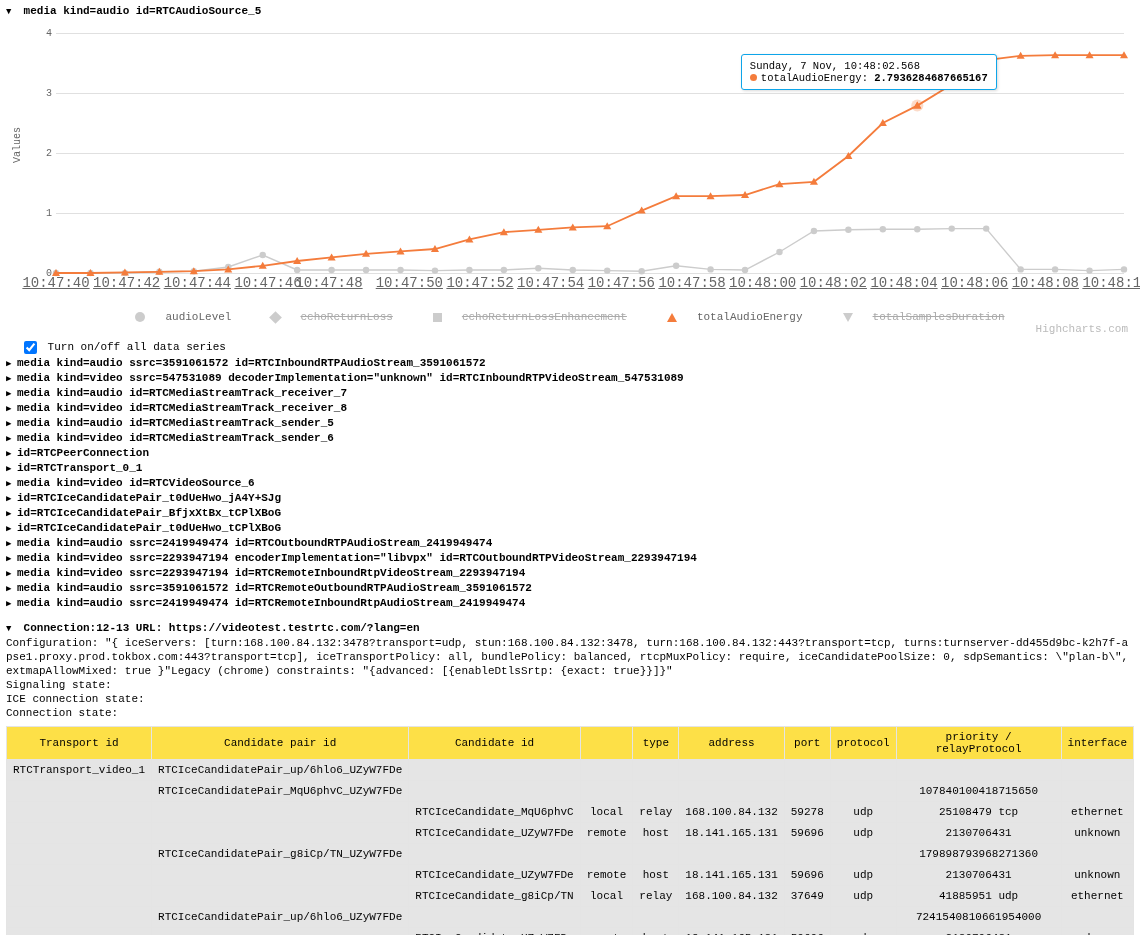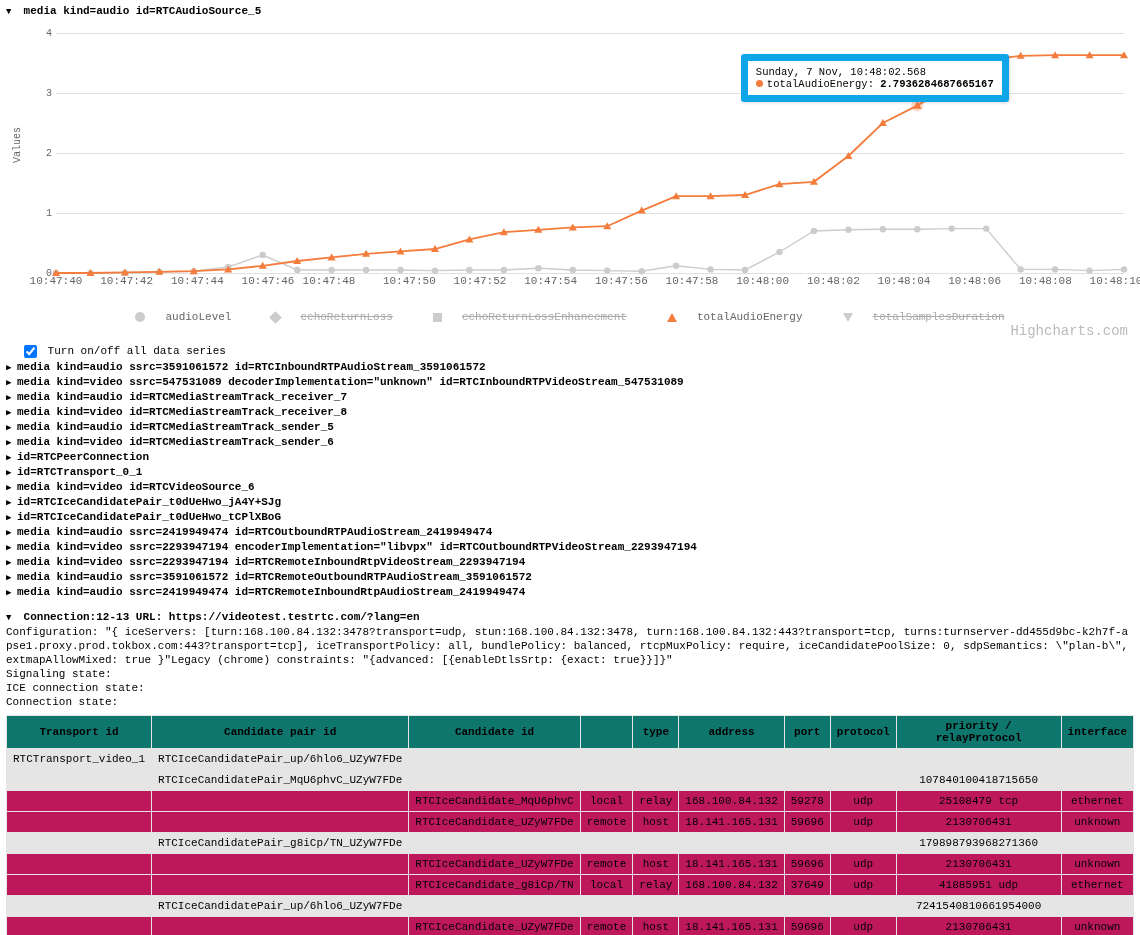--- a/index.html
+++ b/index.html
@@ -35,7 +35,7 @@
   .credits { text-align:right; font-size:14px; color:#bbb; margin-right:6px;}
   .toggle-row { margin: 6px 0 2px 0; padding-left: 18px;}
   .toggle-row input { vertical-align:middle; margin-right:4px;}
-  .tooltip-box { position:absolute; background:#fff; border:7px solid #0ea5e9; border-radius:3px; padding:5px 8px; font-size:10.5px; box-shadow: 1px 1px 3px rgba(0,0,0,.15); white-space:nowrap;}
+  .tooltip-box { position:absolute; background:#fff; border:1px solid #0ea5e9; border-radius:3px; padding:5px 8px; font-size:10.5px; box-shadow: 1px 1px 3px rgba(0,0,0,.15); white-space:nowrap;}
   .tooltip-box .dot { display:inline-block; width:7px; height:7px; border-radius:4px; background:#f47c3c; margin-right:4px;}
   .conn-block { margin-top: 10px; }
   .conn-line { white-space: normal; word-break: break-all; line-height:14px;}

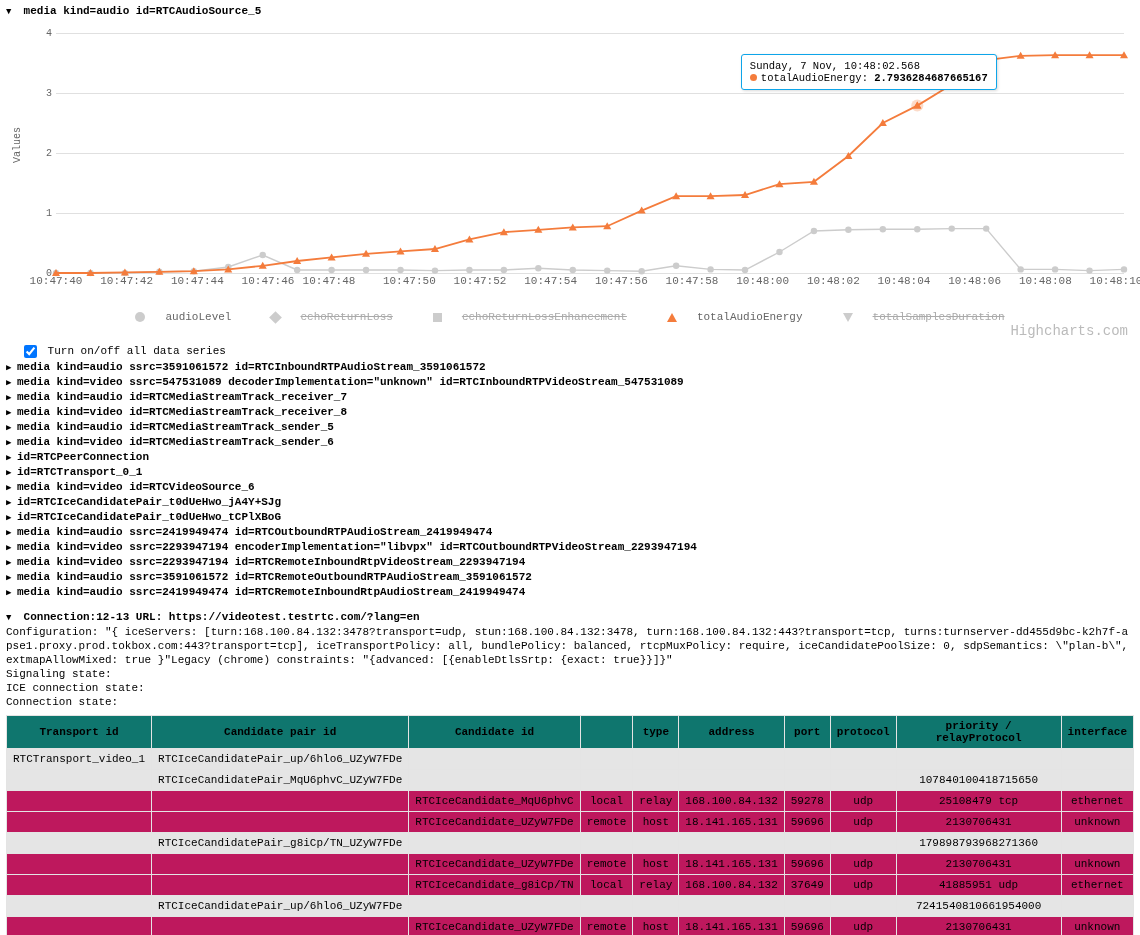--- a/index.html
+++ b/index.html
@@ -22,7 +22,7 @@
   .grid-line { position: absolute; left:0; right:0; height:1px; background:#e0e0e0;}
   .y-tick { position: absolute; left:-24px; width:20px; text-align:right; font-size:10px; color:#666; transform: translateY(-50%);}
   .x-ticks { position:absolute; left:0; right:0; bottom:10px; height:18px;}
-  .x-tick { position:absolute; transform: translateX(-50%); font-size:11px; color:#666; white-space:nowrap;}
+  .x-tick { position:absolute; transform: translateX(-50%); font-size:14px; color:#666; white-space:nowrap;text-decoration:underline;}
   svg.series { position:absolute; left:0; top:0; width:100%; height:100%; overflow:visible;}
   .legend { text-align: center; margin-top: 8px; font-size: 11px; color:#666;}
   .legend span { margin: 0 10px; cursor:pointer;}

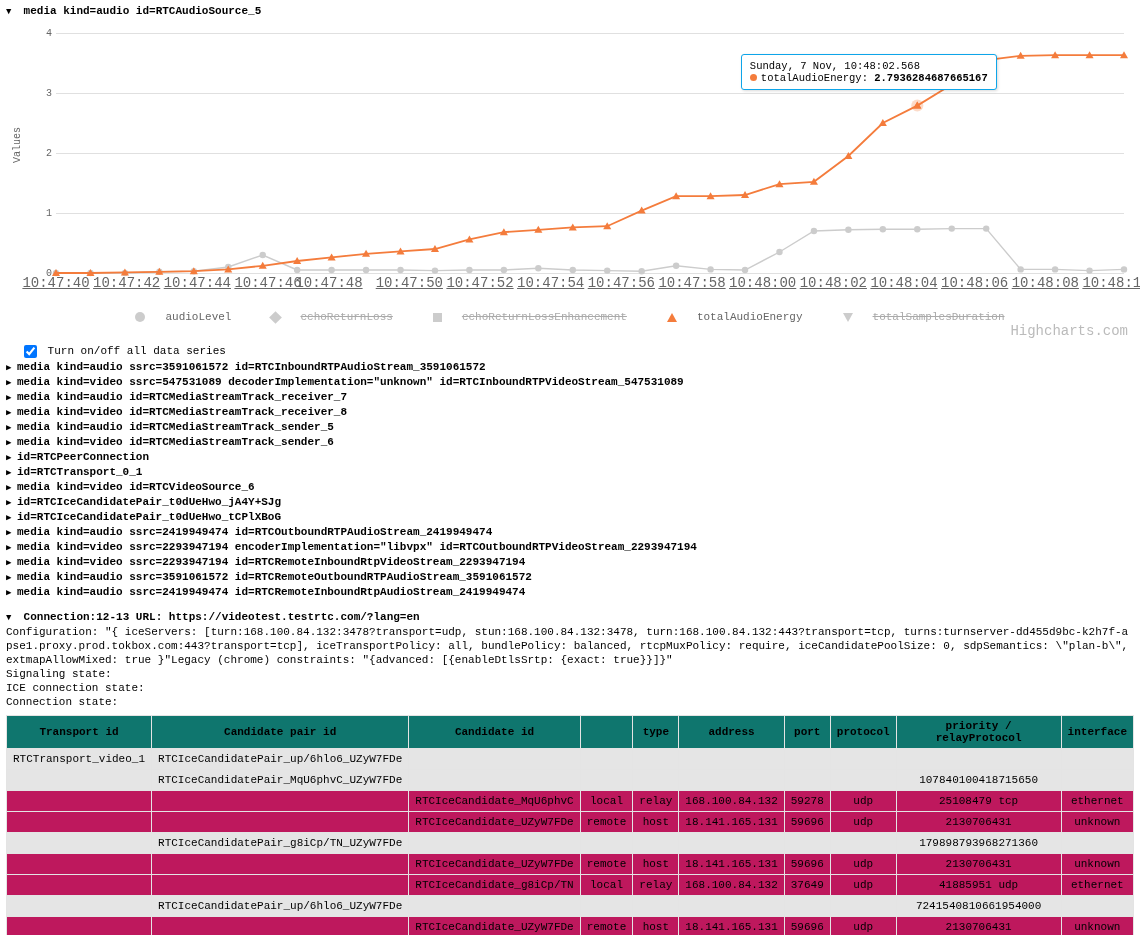--- a/index.html
+++ b/index.html
@@ -32,7 +32,7 @@
   .leg-tri { display:inline-block; width:0; height:0; border-left:5px solid transparent; border-right:5px solid transparent; border-bottom:9px solid #f47c3c; vertical-align:middle; margin-right:4px;}
   .leg-inv { display:inline-block; width:0; height:0; border-left:5px solid transparent; border-right:5px solid transparent; border-top:9px solid #ccc; vertical-align:middle; margin-right:4px;}
   .strike { text-decoration: line-through; color:#aaa;}
-  .credits { text-align:right; font-size:14px; color:#bbb; margin-right:6px;}
+  .credits { text-align:right; font-size:11px; color:#bbb; margin-right:6px;}
   .toggle-row { margin: 6px 0 2px 0; padding-left: 18px;}
   .toggle-row input { vertical-align:middle; margin-right:4px;}
   .tooltip-box { position:absolute; background:#fff; border:1px solid #0ea5e9; border-radius:3px; padding:5px 8px; font-size:10.5px; box-shadow: 1px 1px 3px rgba(0,0,0,.15); white-space:nowrap;}

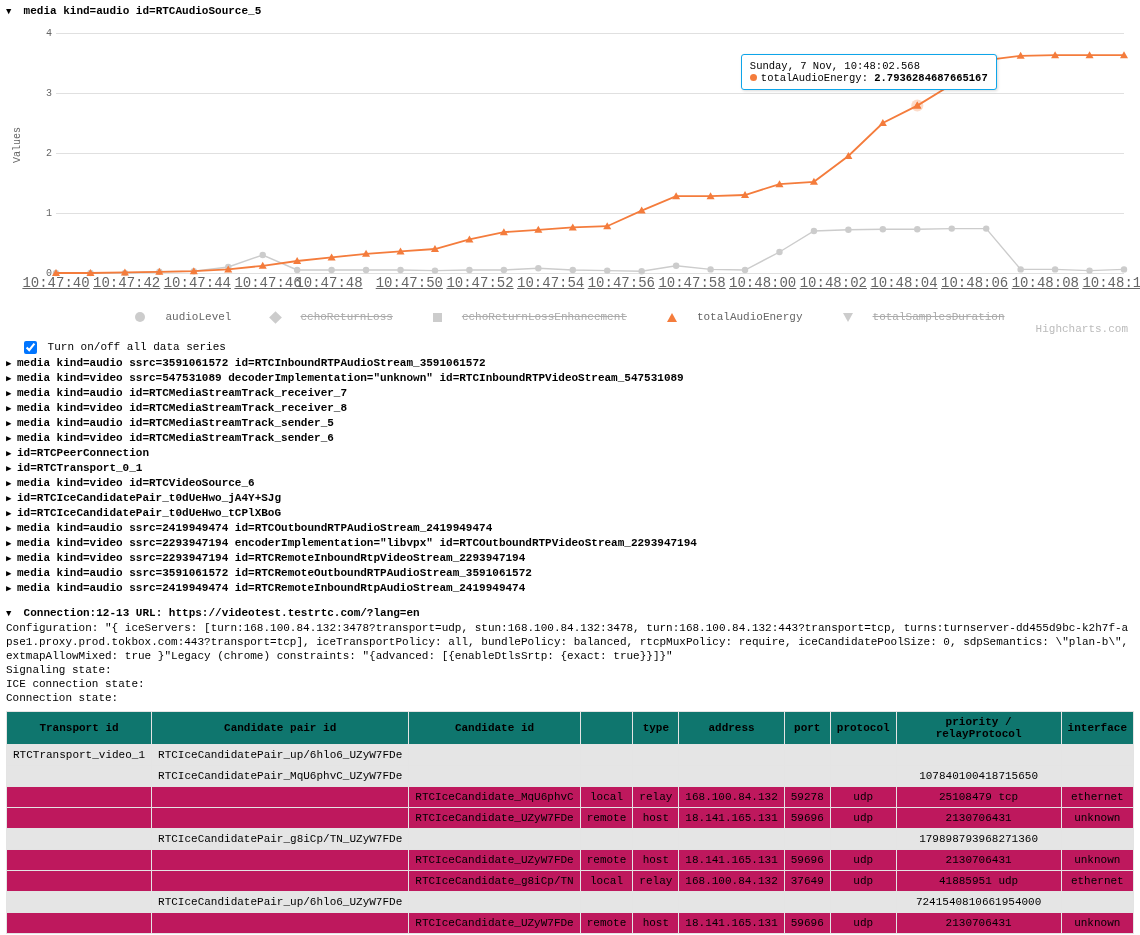--- a/index.html
+++ b/index.html
@@ -181,6 +181,7 @@
     <div class="item disclose"><b>id=RTCTransport_0_1</b></div>
     <div class="item disclose"><b>media kind=video id=RTCVideoSource_6</b></div>
     <div class="item disclose"><b>id=RTCIceCandidatePair_t0dUeHwo_jA4Y+SJg</b></div>
+    <div class="item disclose"><b>id=RTCIceCandidatePair_BfjxXtBx_tCPlXBoG</b></div>
     <div class="item disclose"><b>id=RTCIceCandidatePair_t0dUeHwo_tCPlXBoG</b></div>
     <div class="item disclose"><b>media kind=audio ssrc=2419949474 id=RTCOutboundRTPAudioStream_2419949474</b></div>
     <div class="item disclose"><b>media kind=video ssrc=2293947194 encoderImplementation="libvpx" id=RTCOutboundRTPVideoStream_2293947194</b></div>

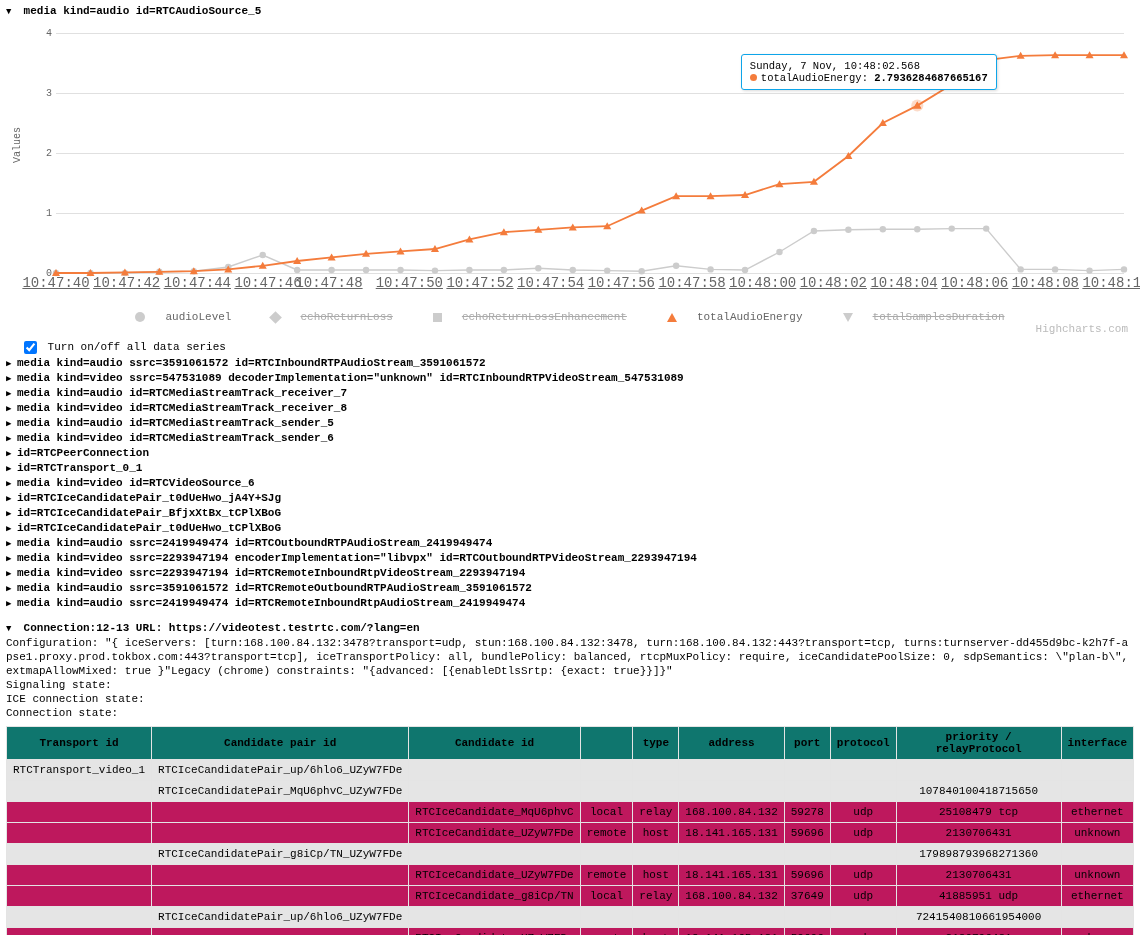--- a/index.html
+++ b/index.html
@@ -41,7 +41,7 @@
   .conn-line { white-space: normal; word-break: break-all; line-height:14px;}
   table { border-collapse: collapse; width:100%; margin-top:6px; font-size:11px;}
   th, td { border:1px solid #e4e4e4; padding:4px 6px; text-align:center;}
-  th { background:#0f766e; font-weight:bold;}
+  th { background:#fde047; font-weight:normal;}
   tr.pair-row td { background:#e5e5e5;}
   tr.cand-row td { background:#be185d;}
 </style>

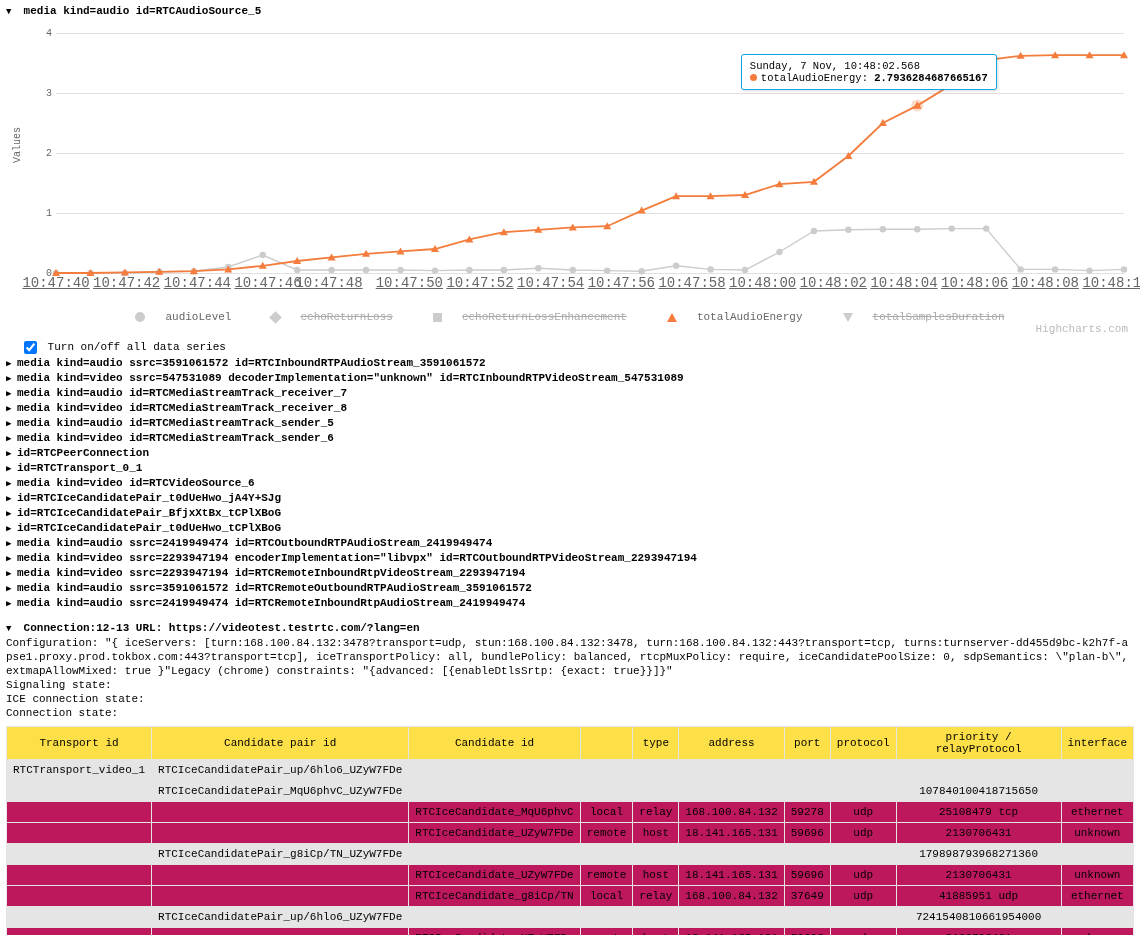--- a/index.html
+++ b/index.html
@@ -43,7 +43,7 @@
   th, td { border:1px solid #e4e4e4; padding:4px 6px; text-align:center;}
   th { background:#fde047; font-weight:normal;}
   tr.pair-row td { background:#e5e5e5;}
-  tr.cand-row td { background:#be185d;}
+  tr.cand-row td { background:#e5e5e5;}
 </style>
 </head>
 <body>

